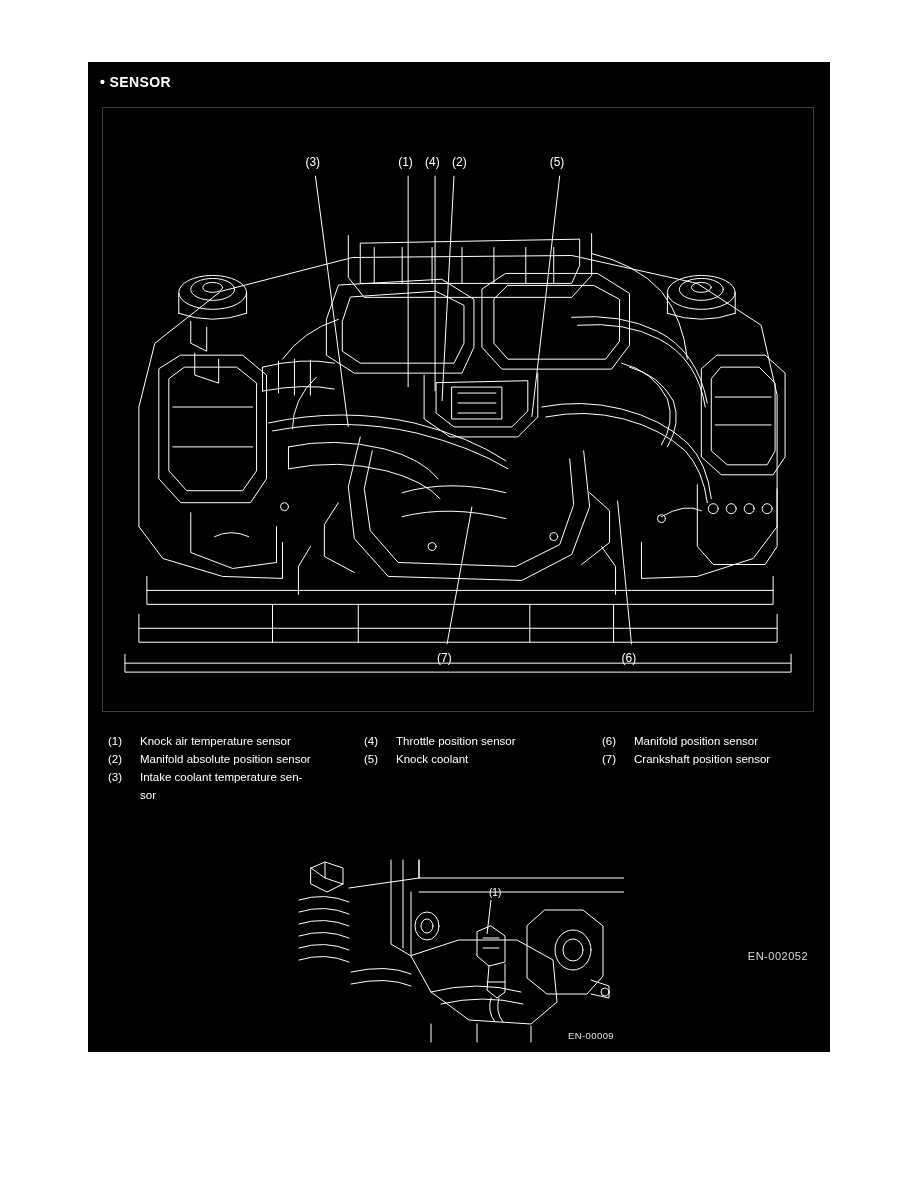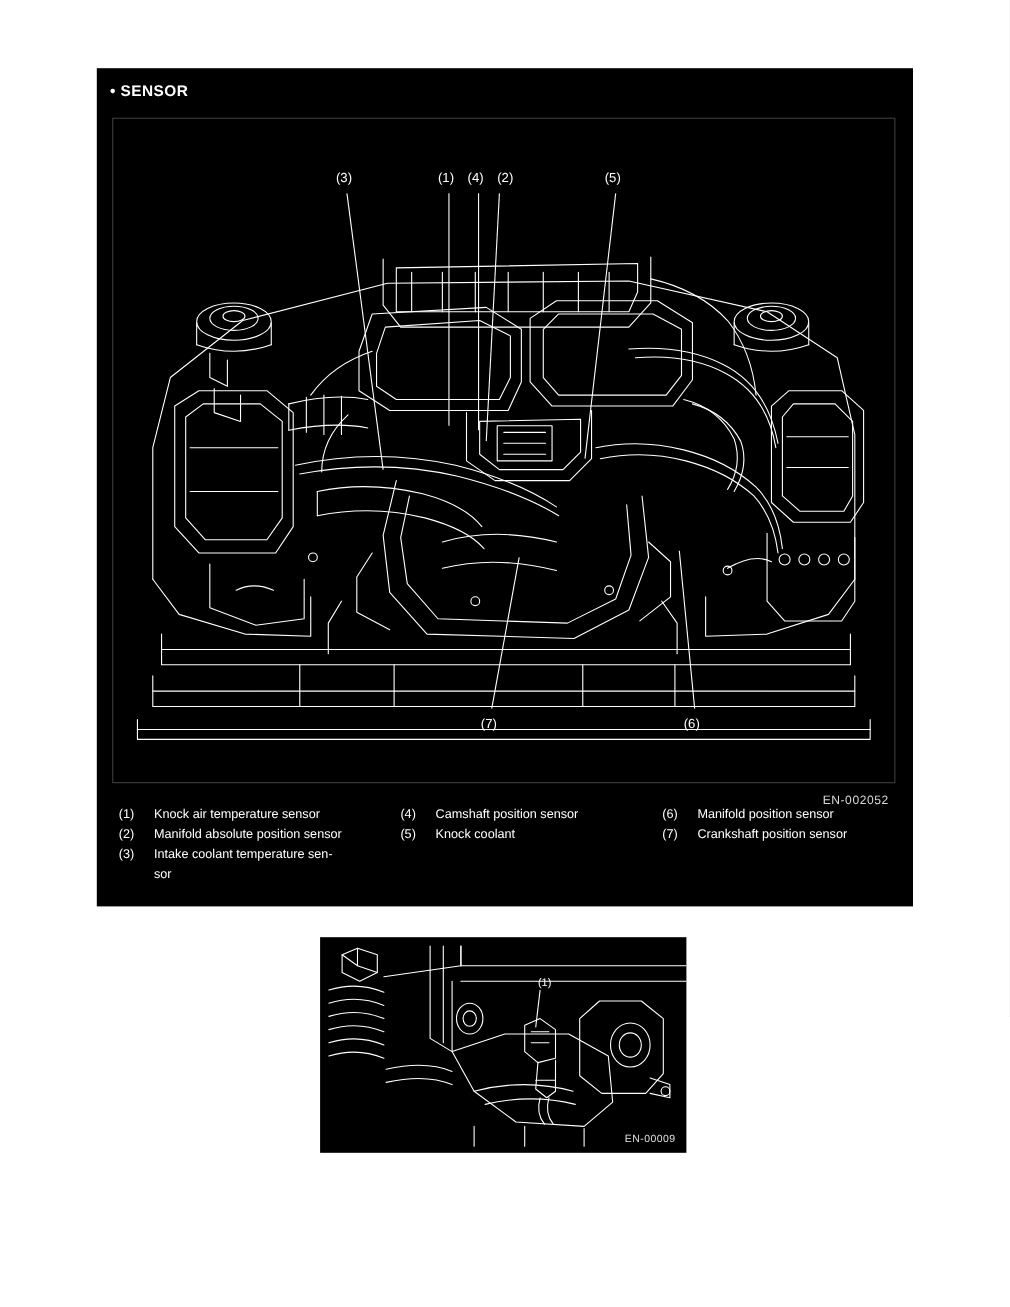--- a/index.html
+++ b/index.html
@@ -22,7 +22,7 @@
     left: 88px;
     top: 62px;
     width: 742px;
-    height: 762px;
+    height: 990px;
     background: #000000;
   }
 

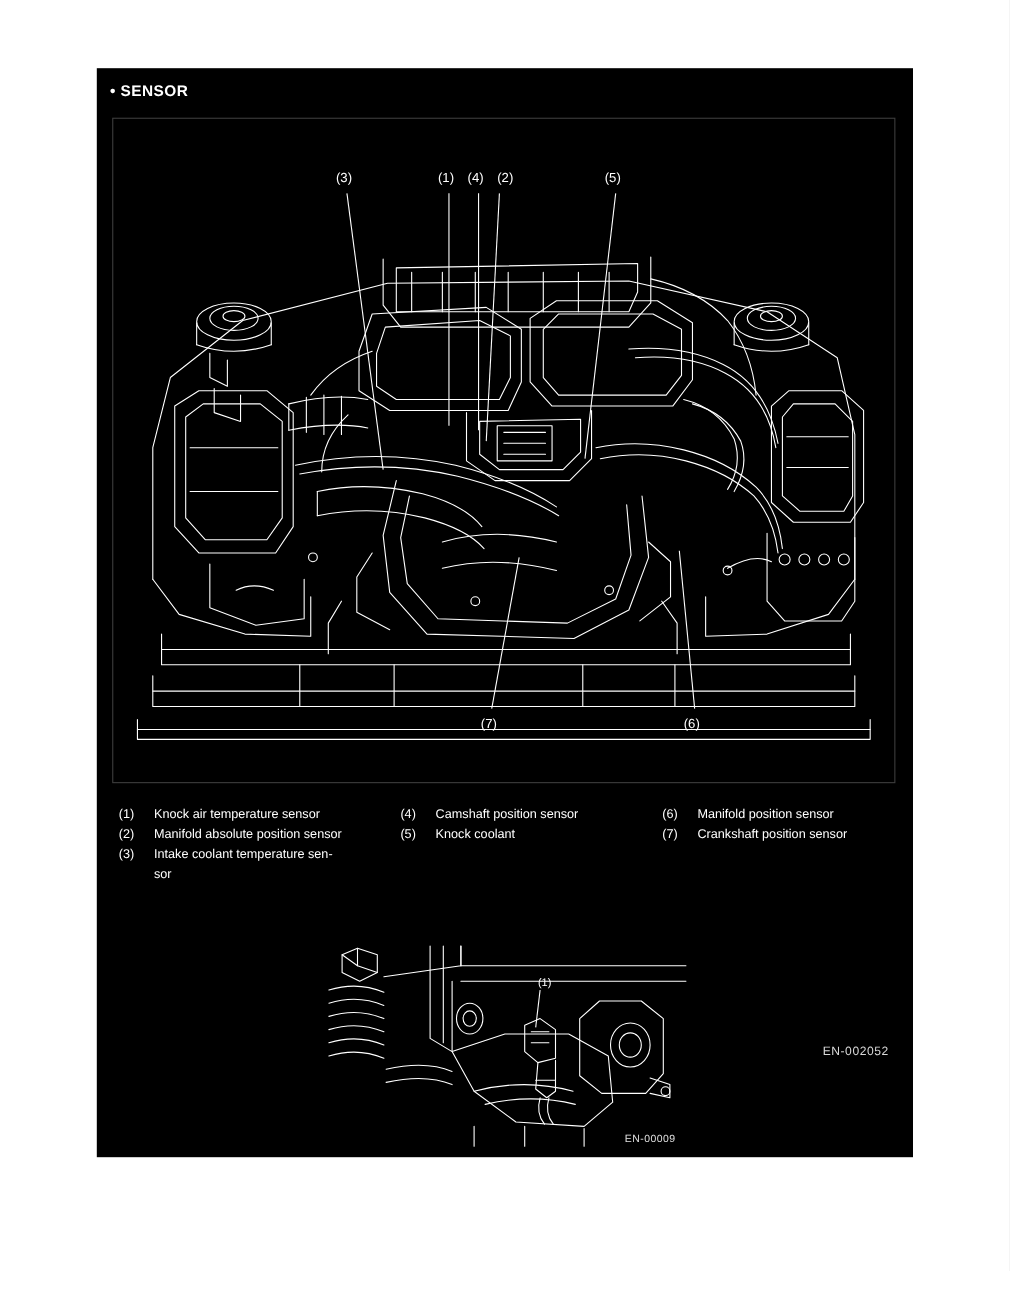--- a/index.html
+++ b/index.html
@@ -294,7 +294,7 @@
     <div class="legend-col c2">
       <div class="legend-row">
         <span class="legend-num">(4)</span>
-        <span class="legend-text">Camshaft position sensor</span>
+        <span class="legend-text">Throttle position sensor</span>
       </div>
       <div class="legend-row">
         <span class="legend-num">(5)</span>

